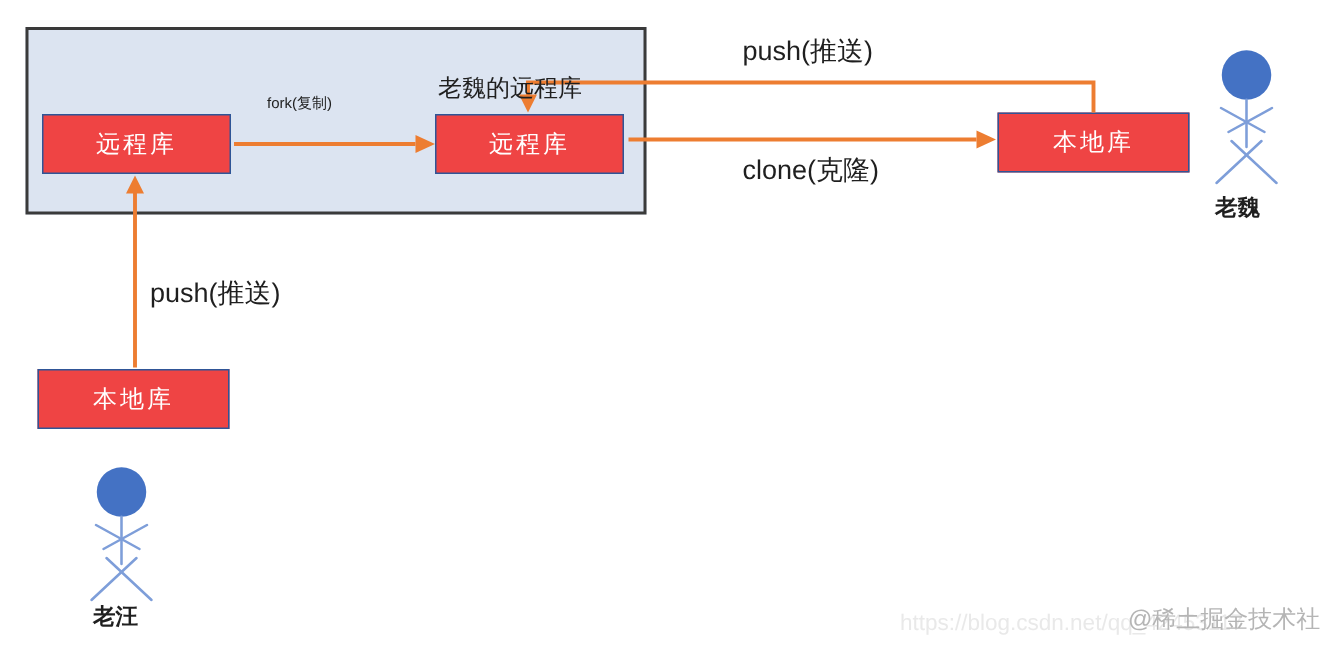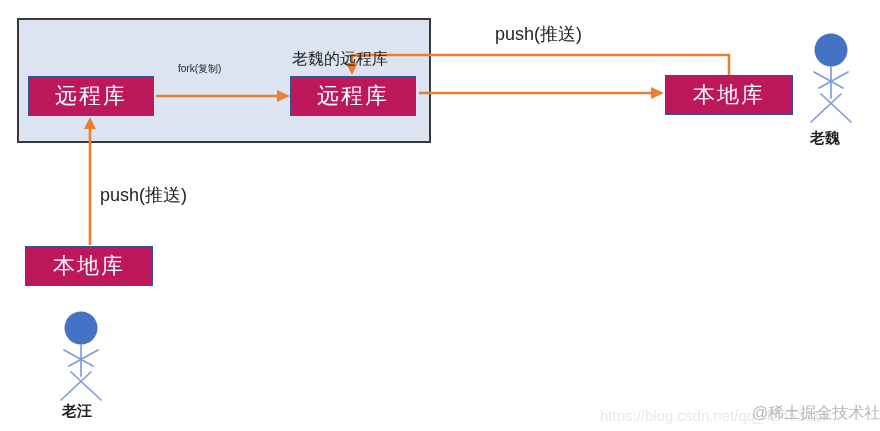--- a/index.html
+++ b/index.html
@@ -31,11 +31,11 @@
     white-space:nowrap;
   }
   .repo-box{
-    background:#be185d;
+    background:#ef4444;
     border:1px solid #2f5597;
     box-sizing:border-box;
     color:#ffffff;
-    font-size:22px;
+    font-size:16px;
     display:flex;align-items:center;justify-content:center;
     letter-spacing:2px;
     z-index:2;

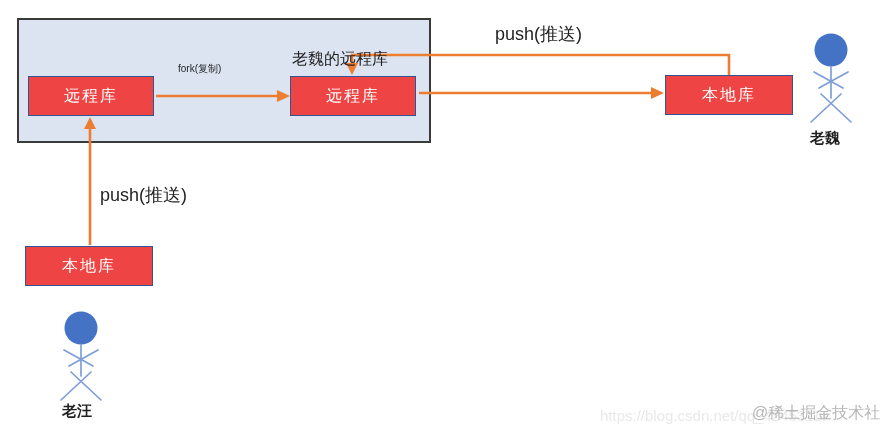--- a/index.html
+++ b/index.html
@@ -84,6 +84,7 @@
 
   <div class="abs arrow-label" style="left:178px;top:62px;font-size:10px;">fork(复制)</div>
   <div class="abs arrow-label" style="left:495px;top:22px;">push(推送)</div>
+  <div class="abs arrow-label" style="left:495px;top:101px;">clone(克隆)</div>
   <div class="abs arrow-label" style="left:100px;top:183px;">push(推送)</div>
 
   <svg id="arrow-layer" class="abs" width="880" height="431" viewBox="0 0 880 431">

